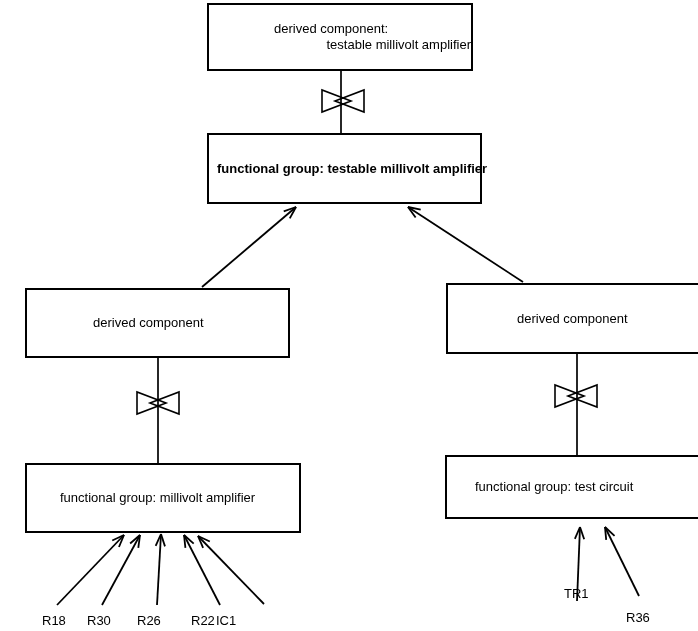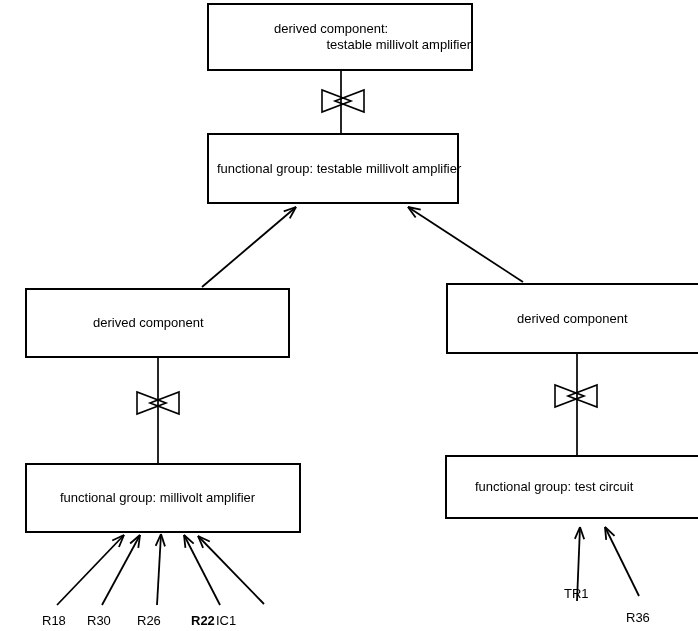--- a/index.html
+++ b/index.html
@@ -27,7 +27,7 @@
   .box div { white-space: nowrap; }
   .b1 { left: 183px; top: 3px;   width: 266px; height: 68px; padding-left: 65px; }
   .b1 div:nth-child(2) { margin-left: 3px; text-align: right; }
-  .b2 { left: 183px; top: 133px; width: 252px; height: 71px; padding-left: 8px;  }
+  .b2 { left: 183px; top: 133px; width: 275px; height: 71px; padding-left: 8px; font-weight: bold;  }
   .b3 { left: 1px;   top: 288px; width: 265px; height: 70px; padding-left: 66px; }
   .b4 { left: 1px;   top: 463px; width: 276px; height: 70px; padding-left: 33px; }
   .b5 { left: 422px; top: 283px; width: 267px; height: 71px; padding-left: 69px; }

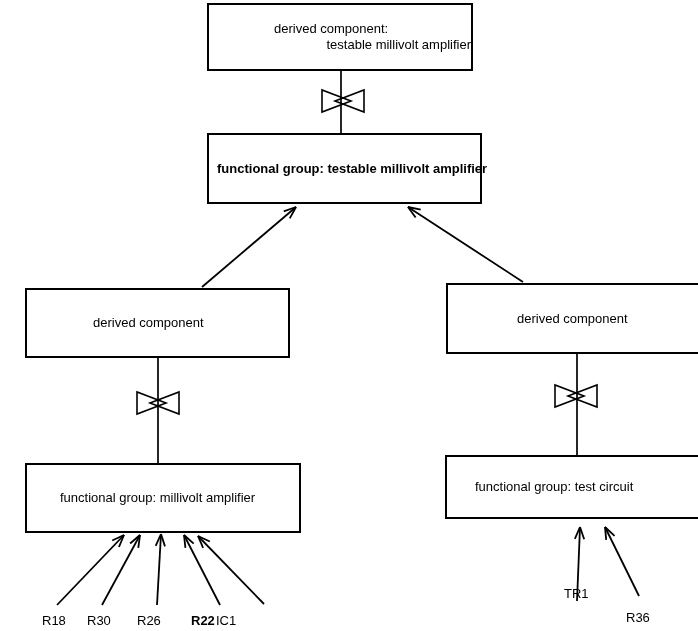--- a/index.html
+++ b/index.html
@@ -107,7 +107,7 @@
   <span class="lbl" style="left:18px;  top:613px;">R18</span>
   <span class="lbl" style="left:63px;  top:613px;">R30</span>
   <span class="lbl" style="left:113px; top:613px;">R26</span>
-  <span class="lbl" style="left:167px; top:613px;font-weight:bold;">R22</span>
+  <span class="lbl" style="left:167px; top:613px;">R22</span>
   <span class="lbl" style="left:192px; top:613px;">IC1</span>
   <span class="lbl" style="left:540px; top:586px;">TR1</span>
   <span class="lbl" style="left:602px; top:610px;">R36</span>

